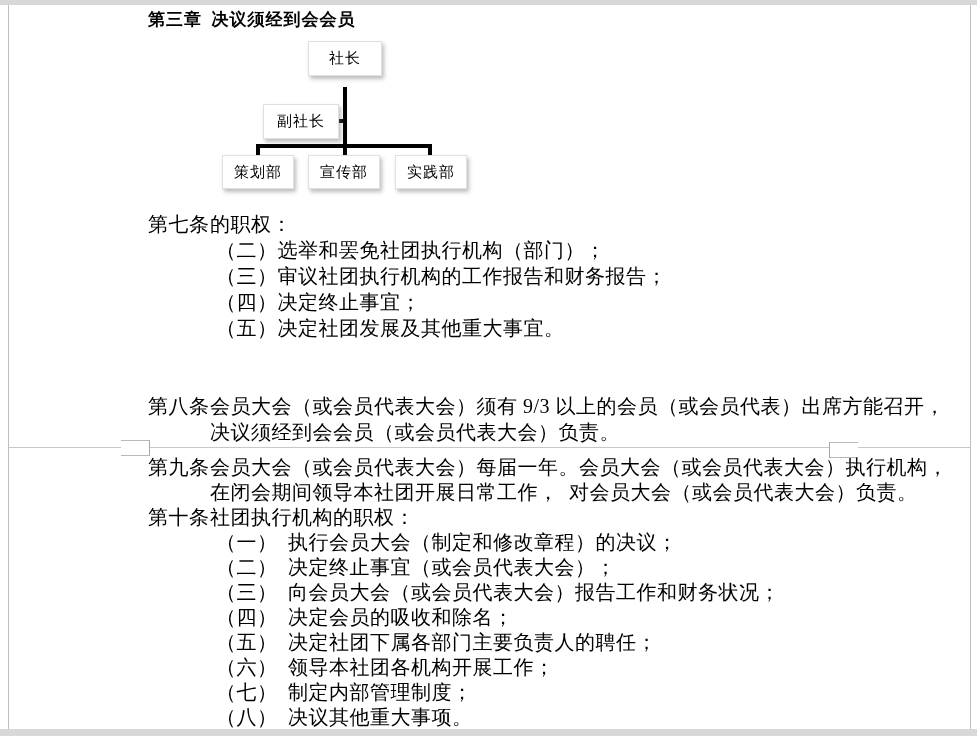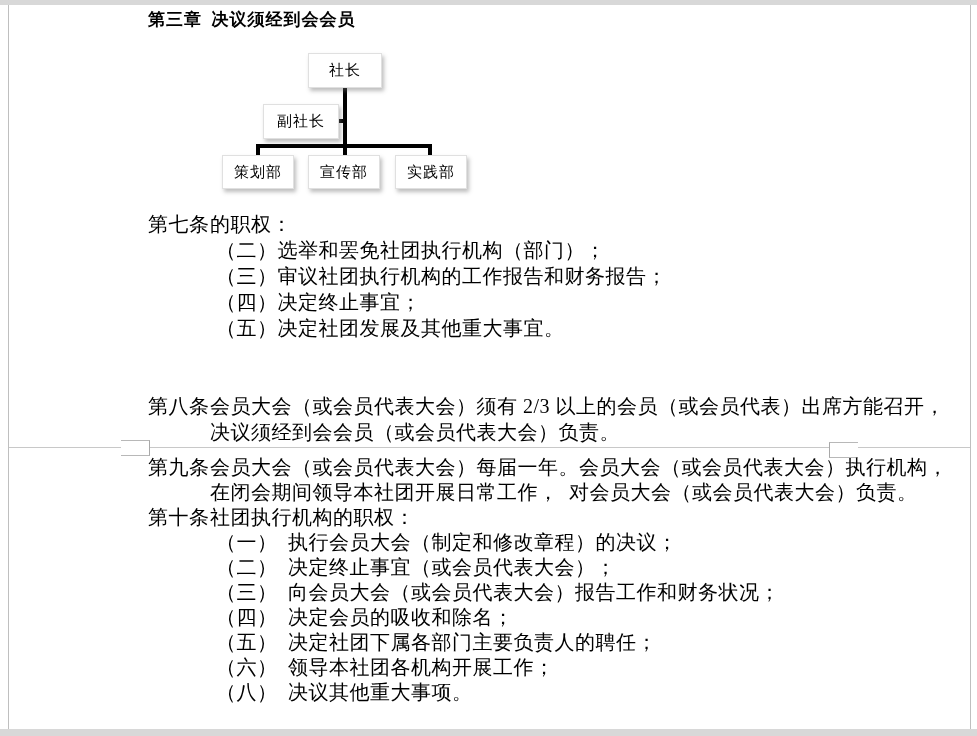--- a/index.html
+++ b/index.html
@@ -59,7 +59,7 @@
   <div class="org-line" style="left:343px;top:144px;width:4px;height:11px;"></div>
   <div class="org-line" style="left:428px;top:144px;width:4px;height:11px;"></div>
 
-  <div class="org-box" style="left:308px;top:53px;width:72px;height:33px;">
+  <div class="org-box" style="left:308px;top:41px;width:72px;height:33px;">
     <span>社长</span>
   </div>
   <div class="org-box" style="left:263px;top:104px;width:74px;height:33px;">

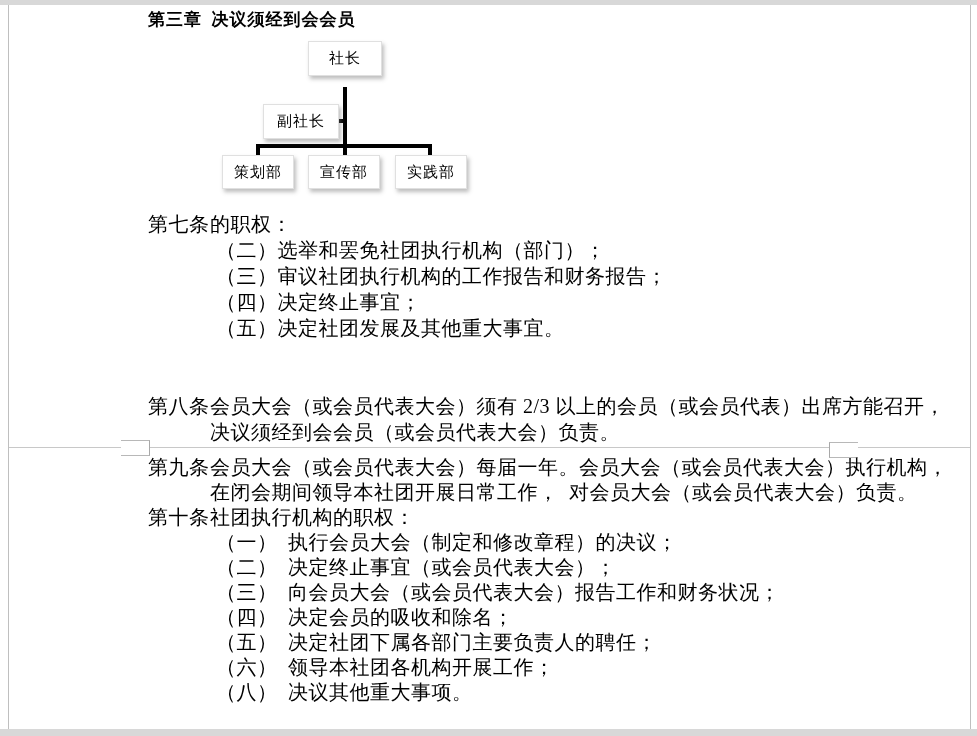--- a/index.html
+++ b/index.html
@@ -90,7 +90,7 @@
 <div class="para" style="top:393px;">
   <span class="label">第八条</span>
   <div class="pbody">
-    <div class="line">会员大会（或会员代表大会）须有 2/3 以上的会员（或会员代表）出席方能召开，</div>
+    <div class="line">会员大会（或会员代表大会）须有 9/3 以上的会员（或会员代表）出席方能召开，</div>
     <div class="line">决议须经到会会员（或会员代表大会）负责。</div>
   </div>
 </div>

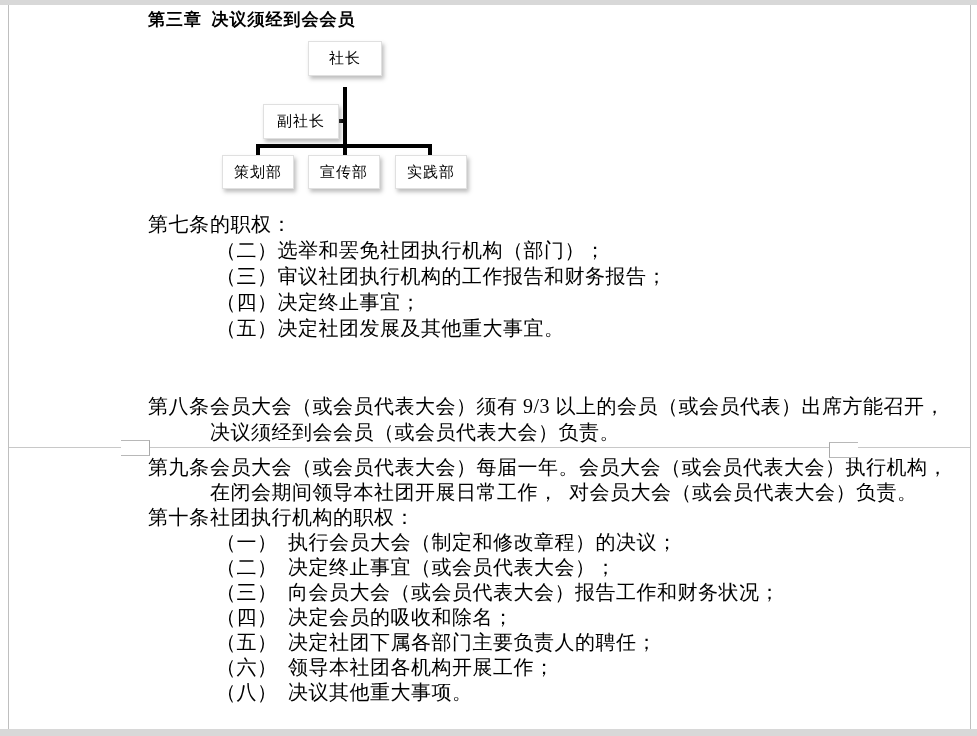--- a/index.html
+++ b/index.html
@@ -117,6 +117,7 @@
     <div class="line item">（四） 决定会员的吸收和除名；</div>
     <div class="line item">（五） 决定社团下属各部门主要负责人的聘任；</div>
     <div class="line item">（六） 领导本社团各机构开展工作；</div>
+    <div class="line item">（七） 制定内部管理制度；</div>
     <div class="line item">（八） 决议其他重大事项。</div>
   </div>
 </div>

